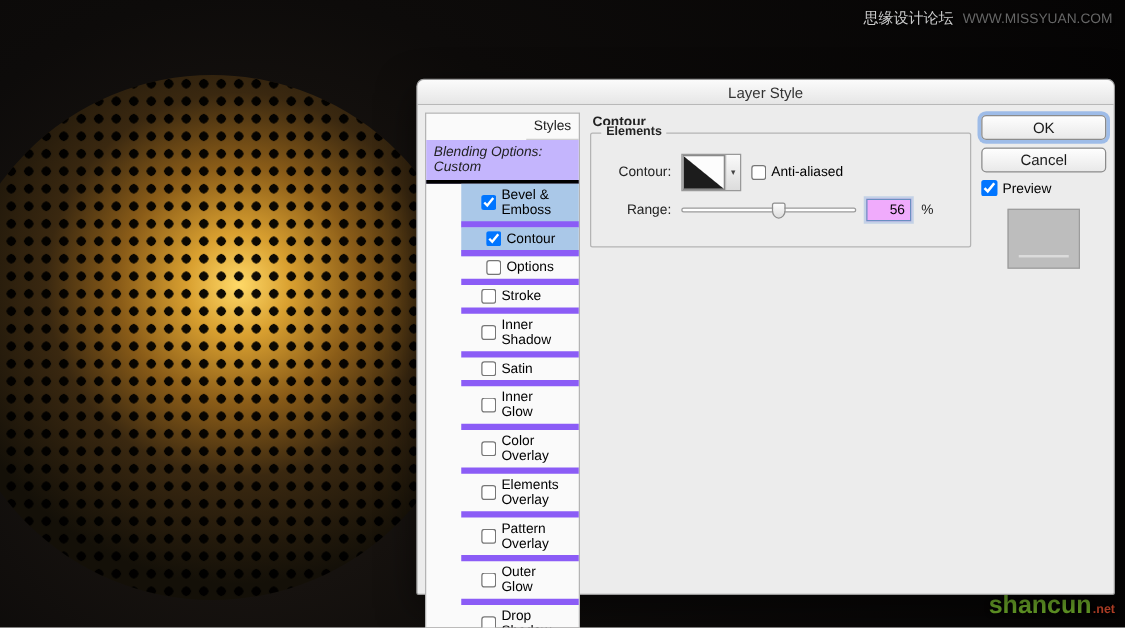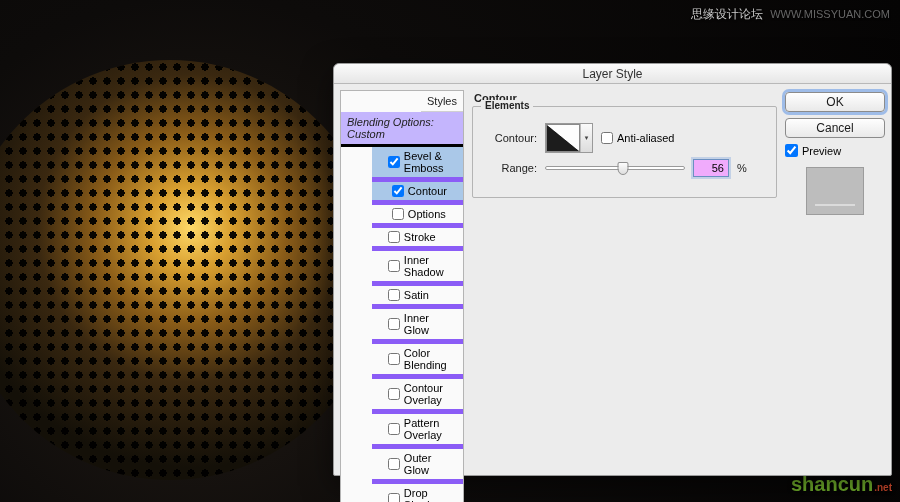--- a/index.html
+++ b/index.html
@@ -319,7 +319,7 @@
           </div>
           <div class="lp-item">
             <input type="checkbox" style="">
-            <span>Color Blending</span>
+            <span>Color Overlay</span>
           </div>
           <div class="lp-item">
             <input type="checkbox" style="">

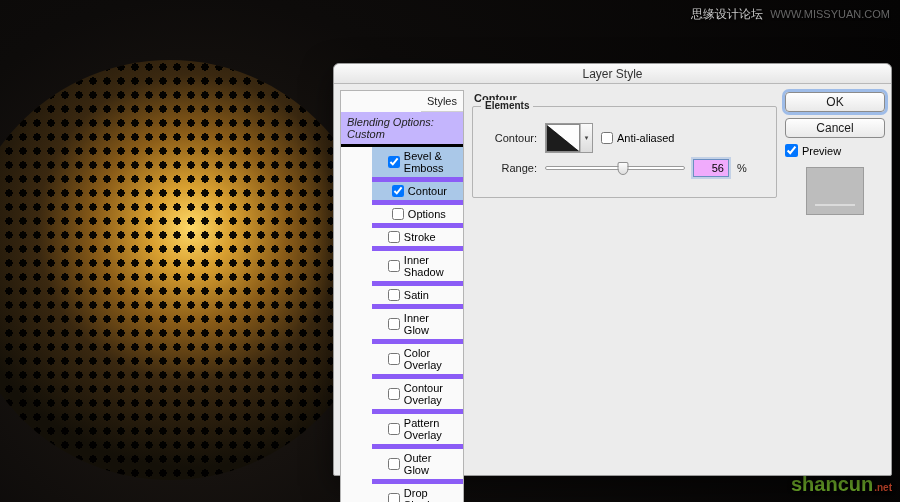--- a/index.html
+++ b/index.html
@@ -323,7 +323,7 @@
           </div>
           <div class="lp-item">
             <input type="checkbox" style="">
-            <span>Contour Overlay</span>
+            <span>Elements Overlay</span>
           </div>
           <div class="lp-item">
             <input type="checkbox" style="">

